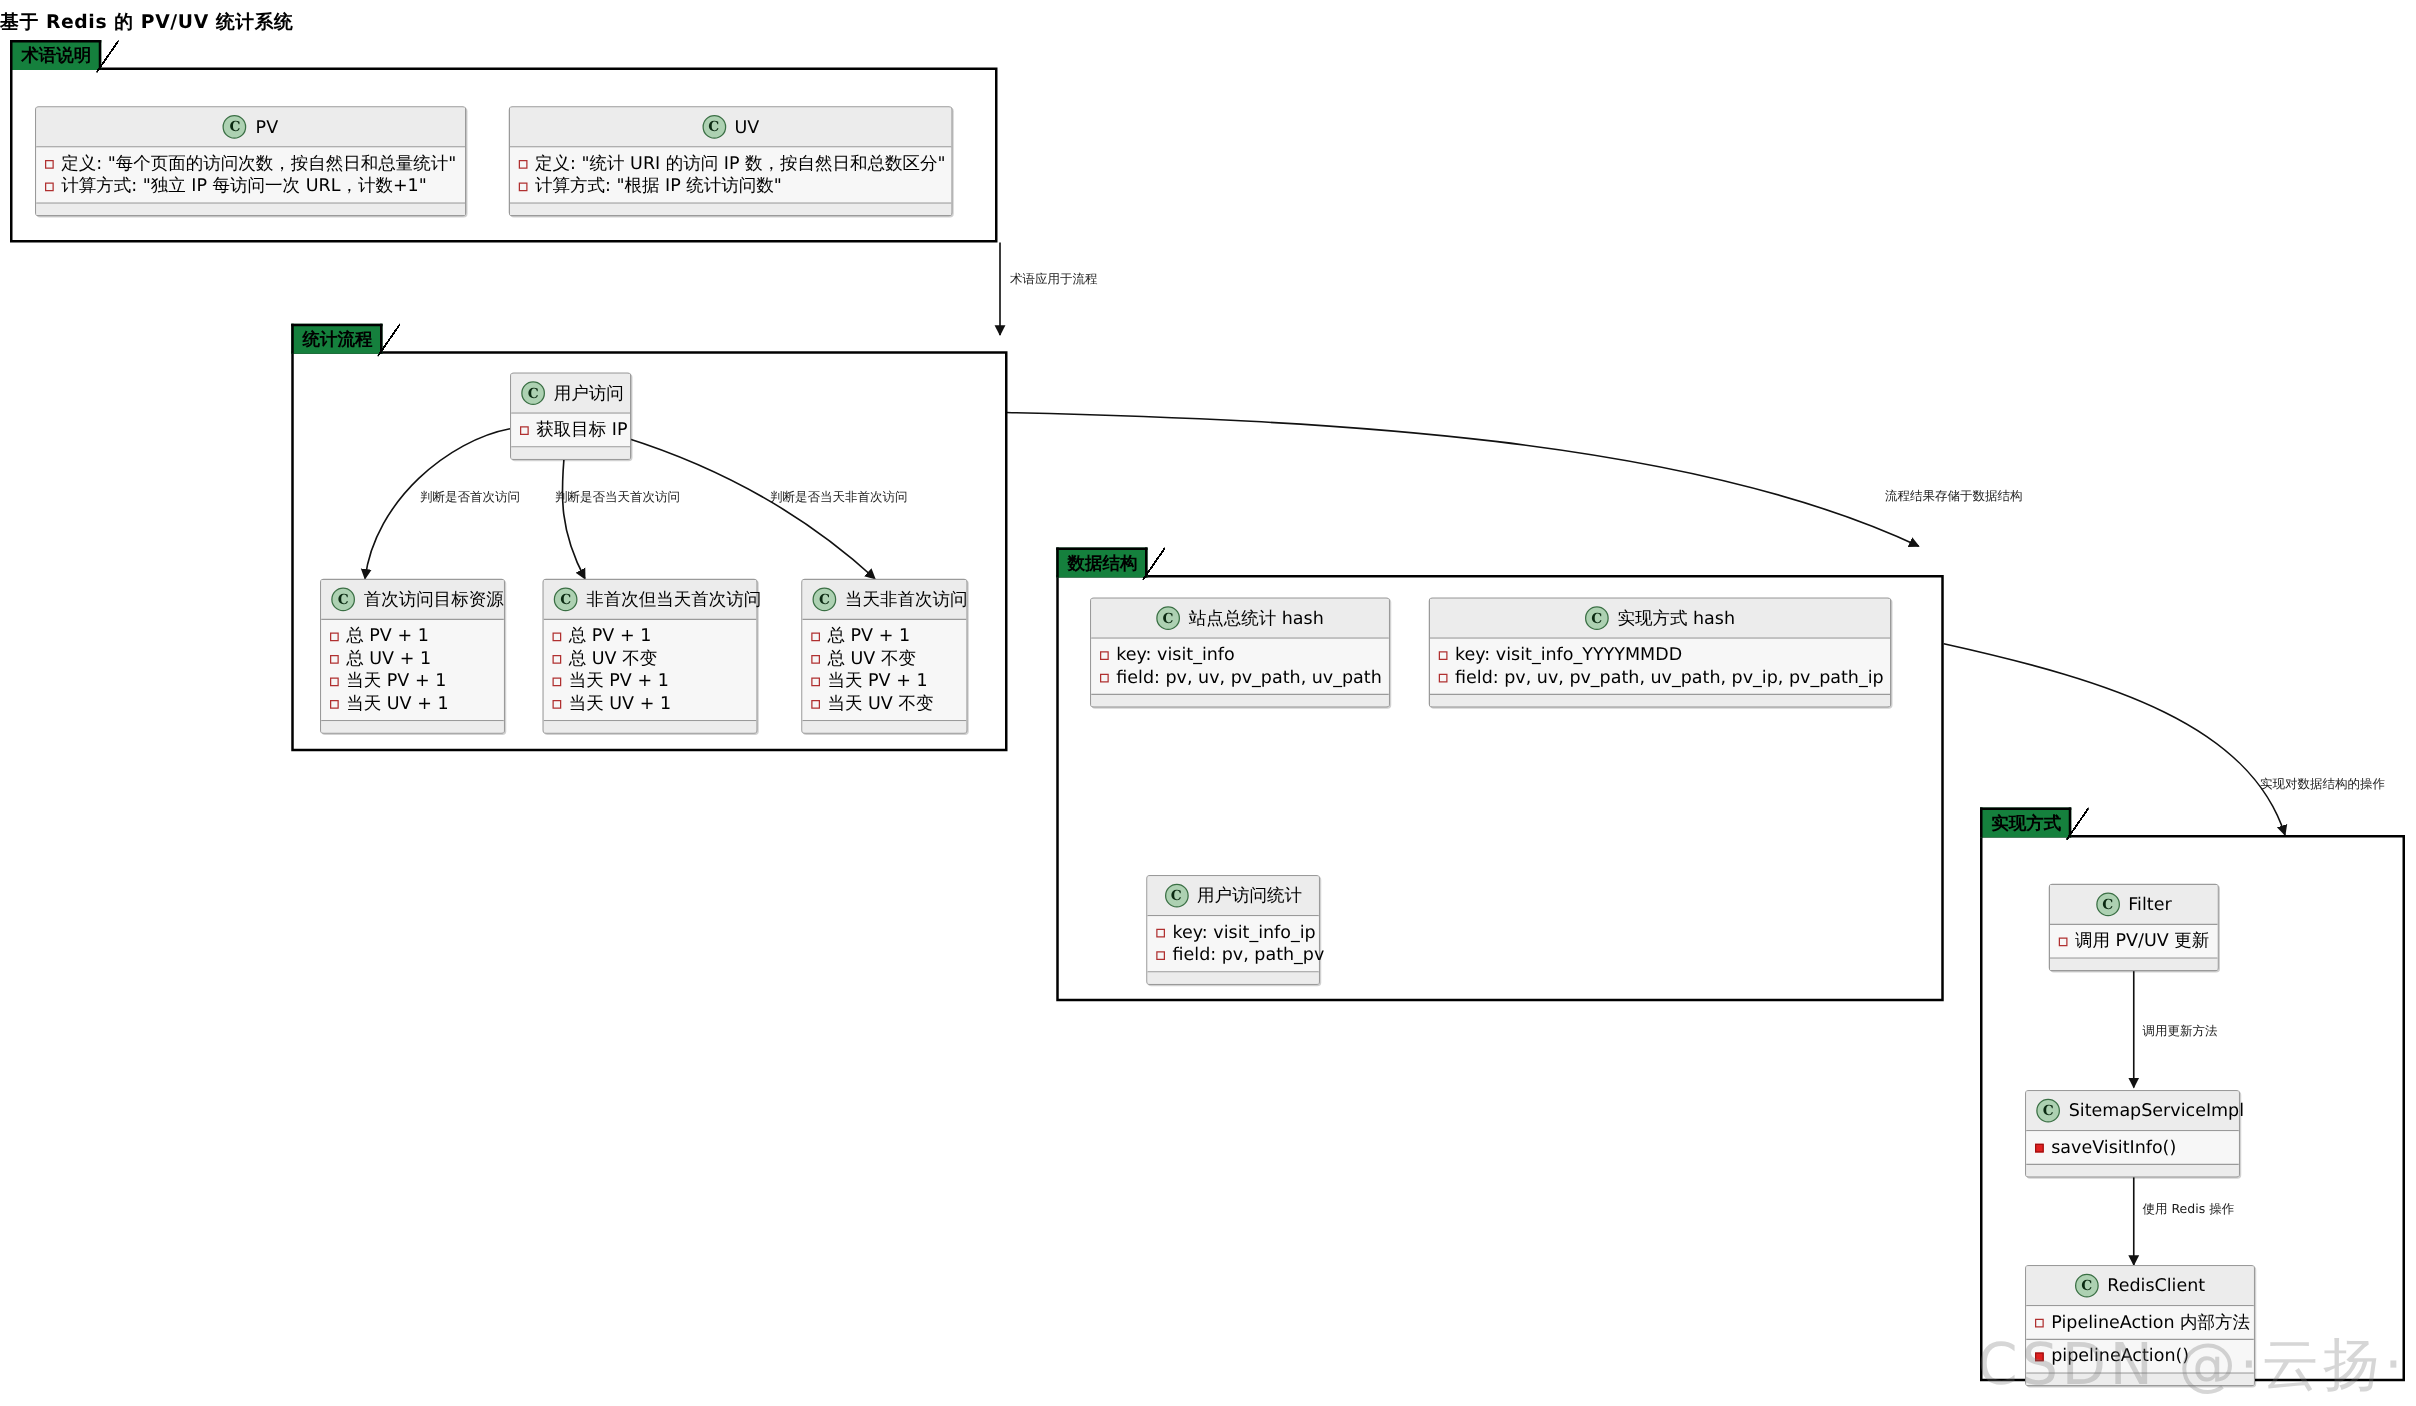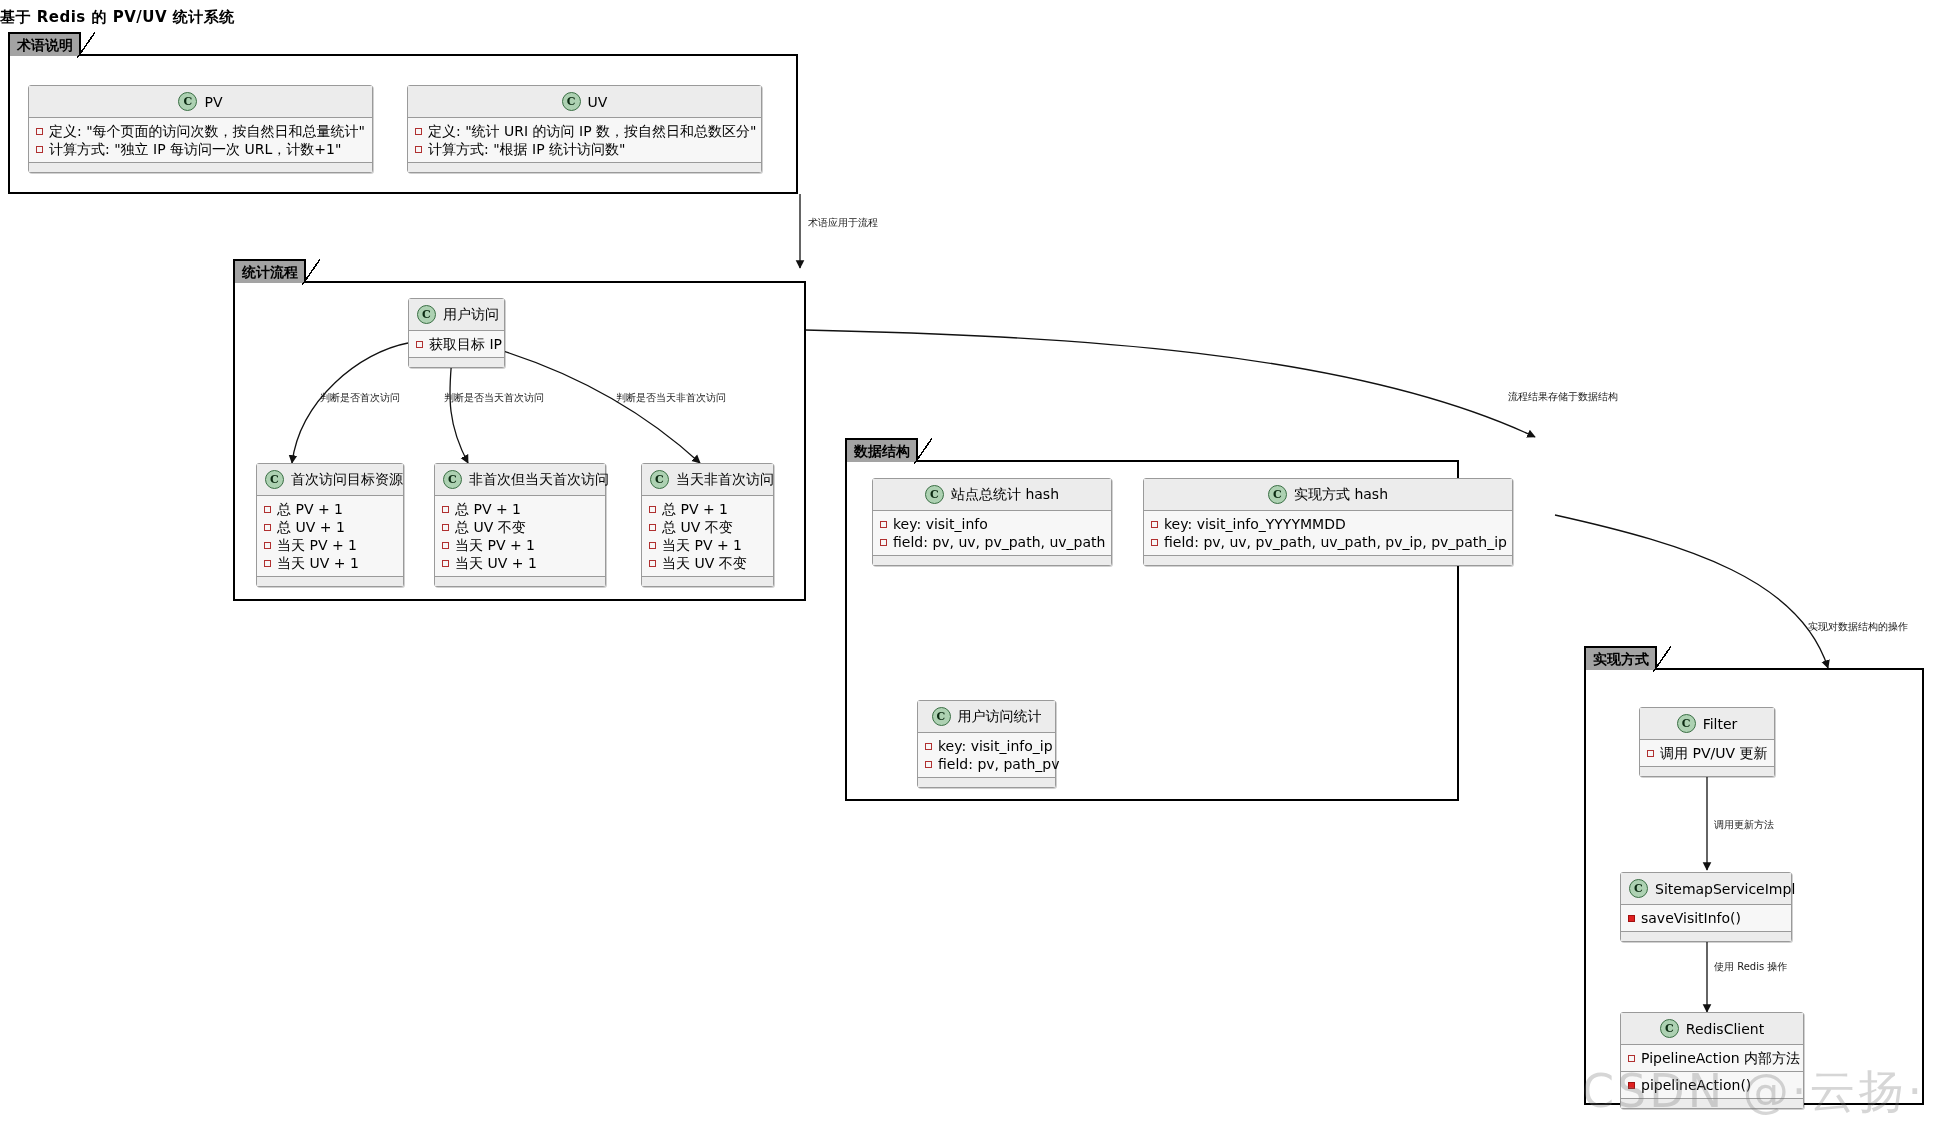--- a/index.html
+++ b/index.html
@@ -53,7 +53,7 @@
     height: 24px;
     border: 2px solid #000000;
     border-bottom: none;
-    background: #a3a3a3;
+    background: #15803d;
     box-sizing: border-box;
     display: flex;
     align-items: center;

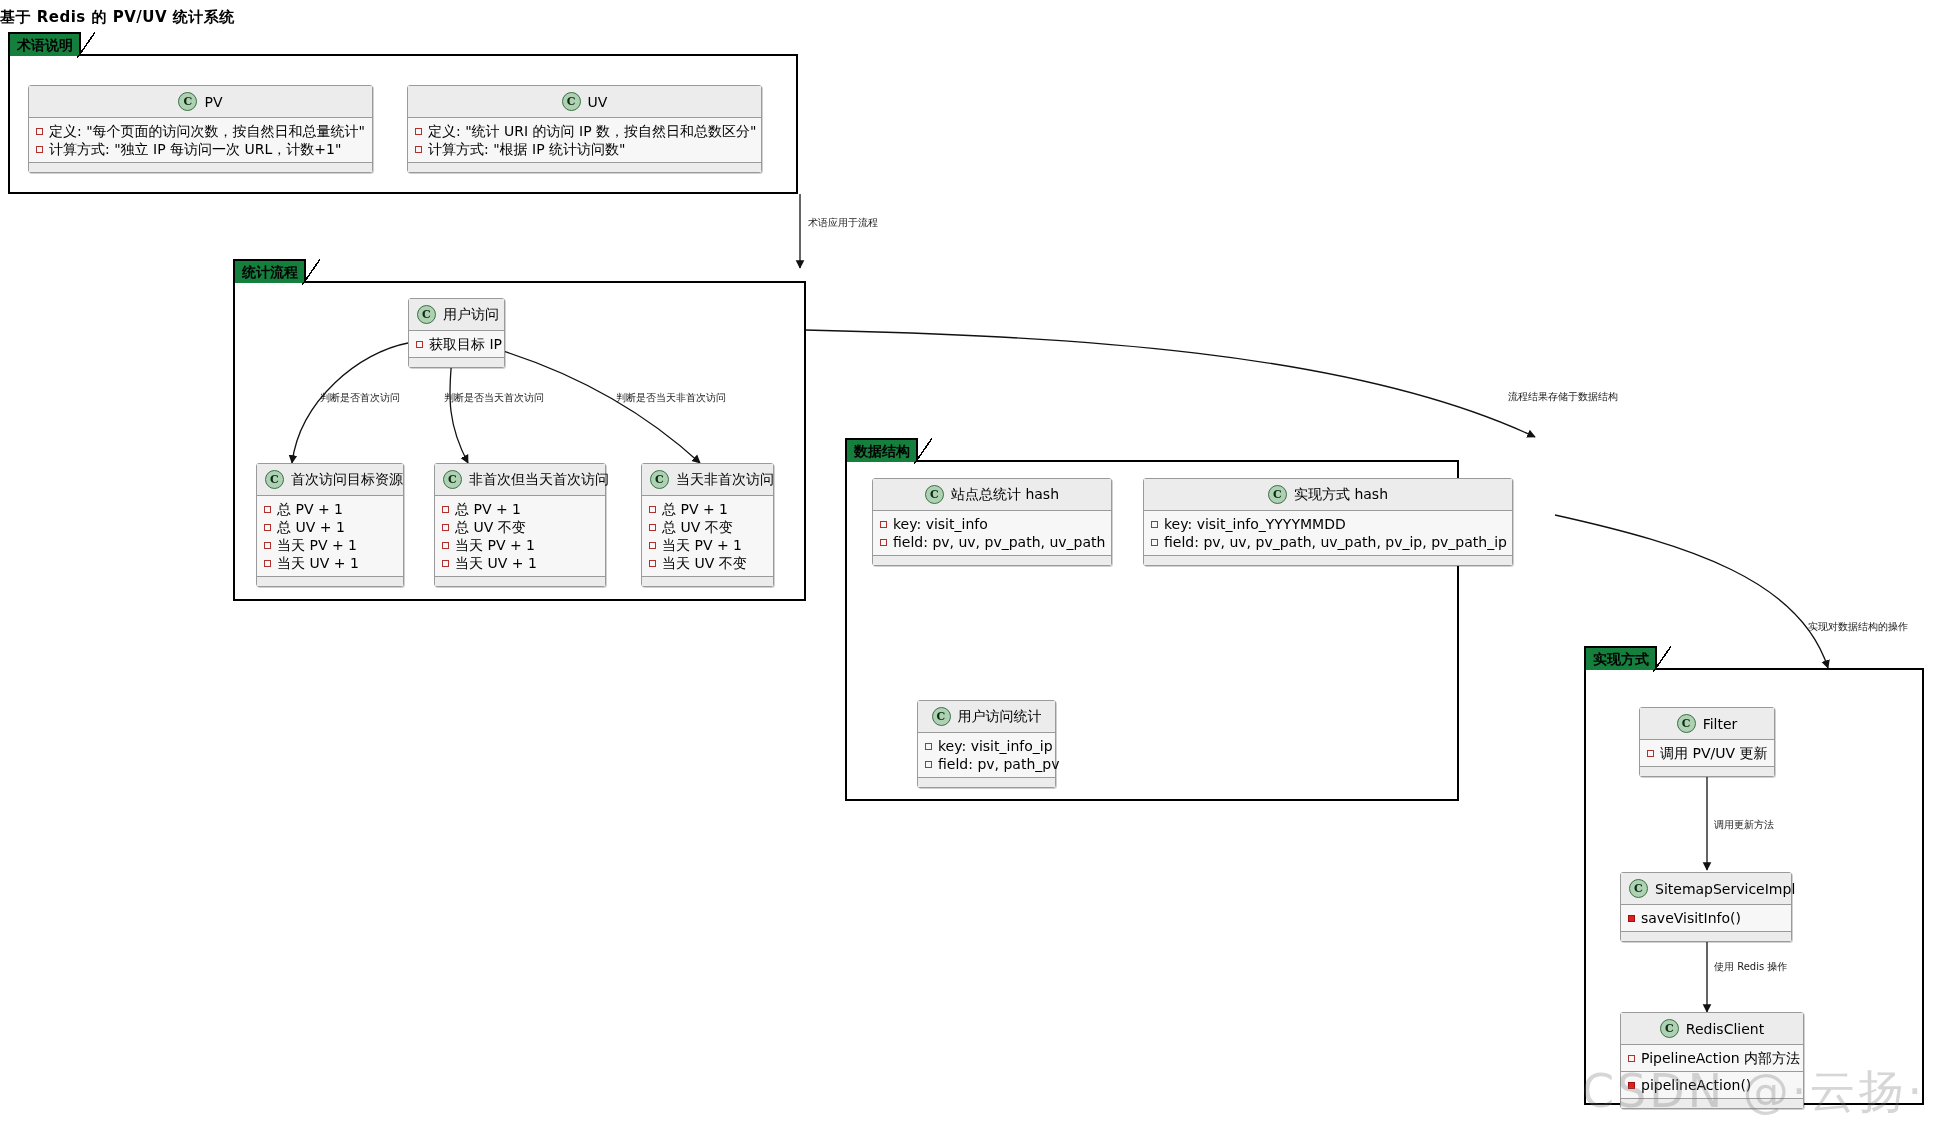--- a/index.html
+++ b/index.html
@@ -261,7 +261,7 @@
     <div class="uml-foot"></div>
   </div>
 
-  <div class="edge-label" style="left:320px; top:391px;">判断是否首次访问</div>
+  <div class="edge-label" style="left:336px; top:391px;">判断是否首次访问</div>
   <div class="edge-label" style="left:444px; top:391px;">判断是否当天首次访问</div>
   <div class="edge-label" style="left:616px; top:391px;">判断是否当天非首次访问</div>
 

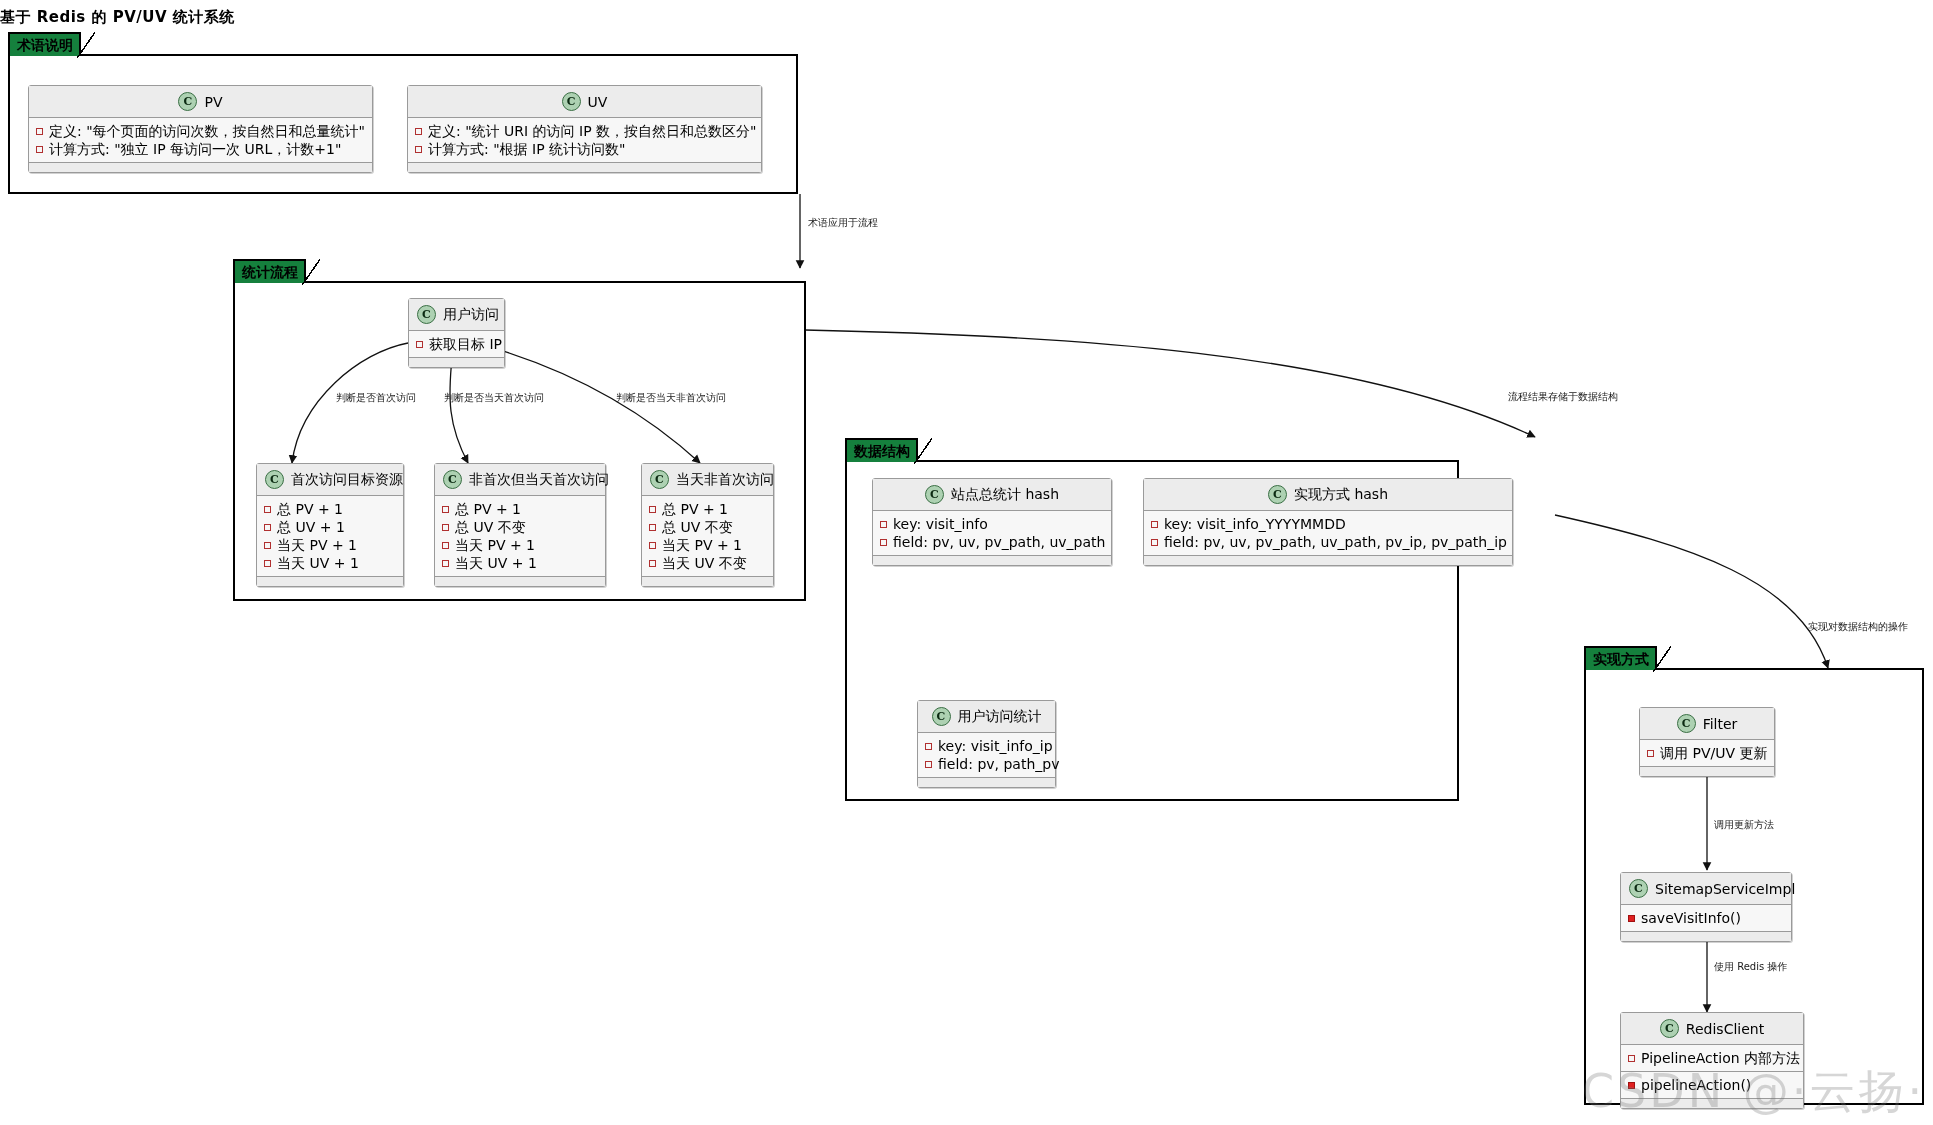--- a/index.html
+++ b/index.html
@@ -345,7 +345,7 @@
 
   <div class="edge-label" style="left:1508px; top:390px;">流程结果存储于数据结构</div>
 
-  <div class="package" style="left:845px; top:460px; width:614px; height:341px;">
+  <div class="package" style="left:845px; top:460px; width:710px; height:341px;">
     <div class="package-tab">数据结构</div>
   </div>
 

